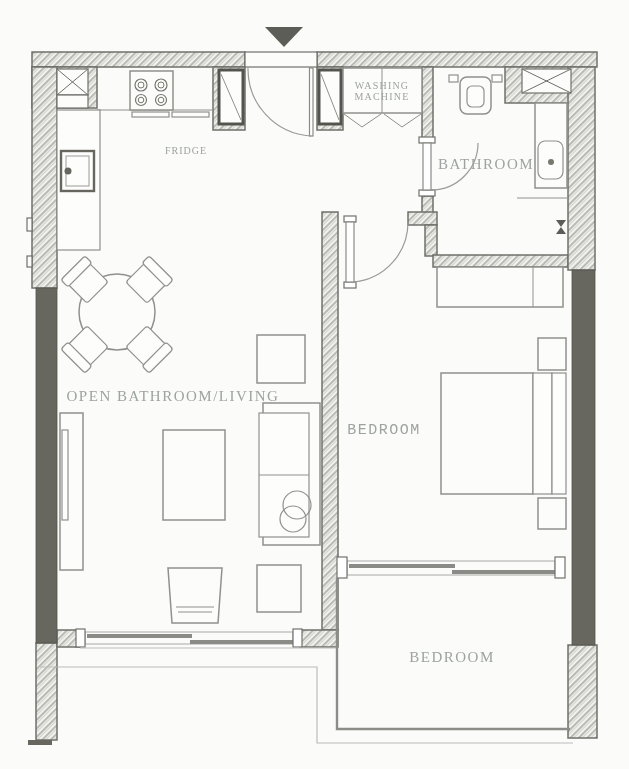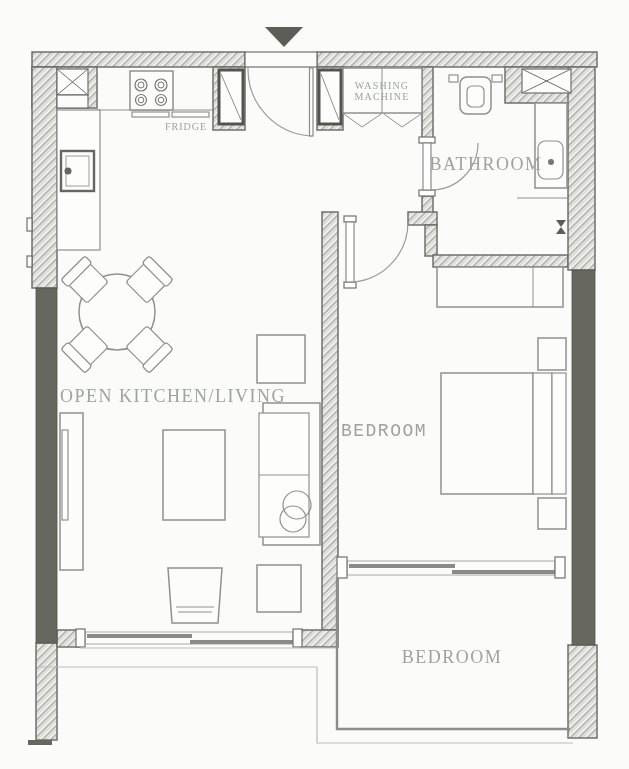--- a/index.html
+++ b/index.html
@@ -9,7 +9,7 @@
   .lbl{position:absolute;transform:translate(-50%,-50%);color:#9da3a2;
        font-size:18px;letter-spacing:1.5px;white-space:pre-line;text-align:center;
        line-height:1.12;user-select:none;}
-  .lbl.small{font-size:10px;letter-spacing:1px;}
+  .lbl.small{font-size:10px;letter-spacing:1px;margin-top:24px;}
   .lbl.mid{font-size:10px;letter-spacing:1.2px;}
   
   .wall{fill:url(#hatchP);stroke:#70706b;stroke-width:1.5;}

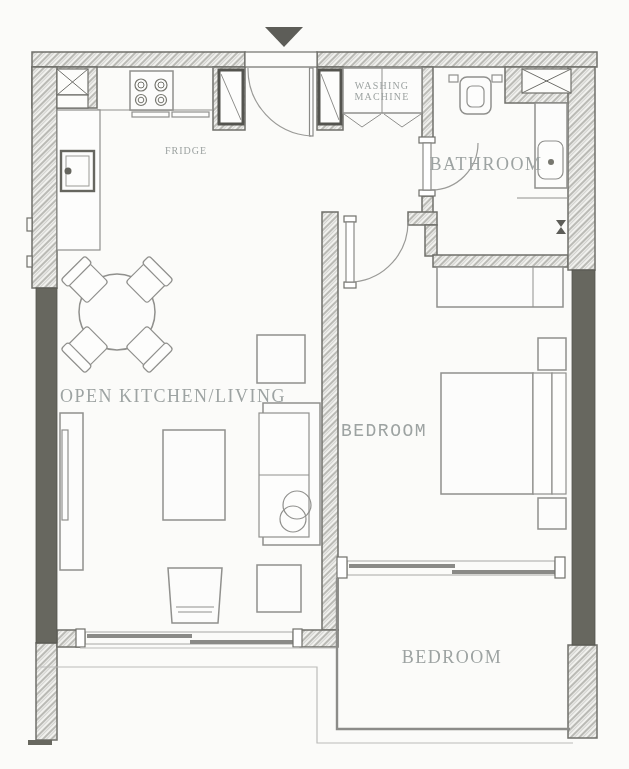--- a/index.html
+++ b/index.html
@@ -7,7 +7,7 @@
         font-family:"Liberation Serif", "DejaVu Serif", serif;}
   .plan svg{position:absolute;left:0;top:0;}
   .lbl{position:absolute;transform:translate(-50%,-50%);color:#9da3a2;
-       font-size:18px;letter-spacing:1.5px;white-space:pre-line;text-align:center;
+       font-size:15px;letter-spacing:1.5px;white-space:pre-line;text-align:center;
        line-height:1.12;user-select:none;}
   .lbl.small{font-size:10px;letter-spacing:1px;margin-top:24px;}
   .lbl.mid{font-size:10px;letter-spacing:1.2px;}

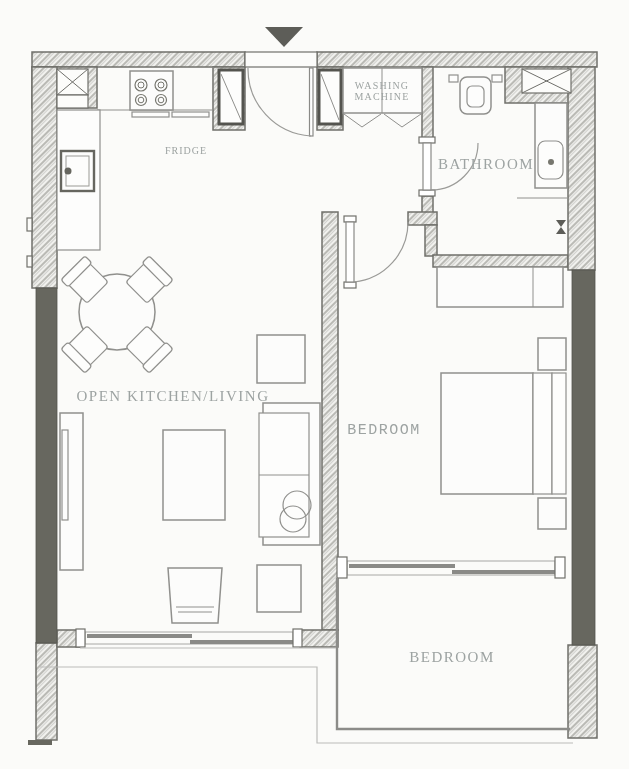--- a/index.html
+++ b/index.html
@@ -236,7 +236,7 @@
   <div class="lbl mid" style="left:382px;top:91px;">WASHING
 MACHINE</div>
   <div class="lbl" style="left:486px;top:164px;">BATHROOM</div>
-  <div class="lbl" style="left:173px;top:396px;">OPEN KITCHEN/LIVING</div>
+  <div class="lbl" style="left:173px;top:396px;">OPEN BATHROOM/LIVING</div>
   <div class="lbl" style="left:384px;top:431px;font-family:Liberation Mono, monospace;">BEDROOM</div>
   <div class="lbl" style="left:452px;top:657px;">BEDROOM</div>
 </div>

